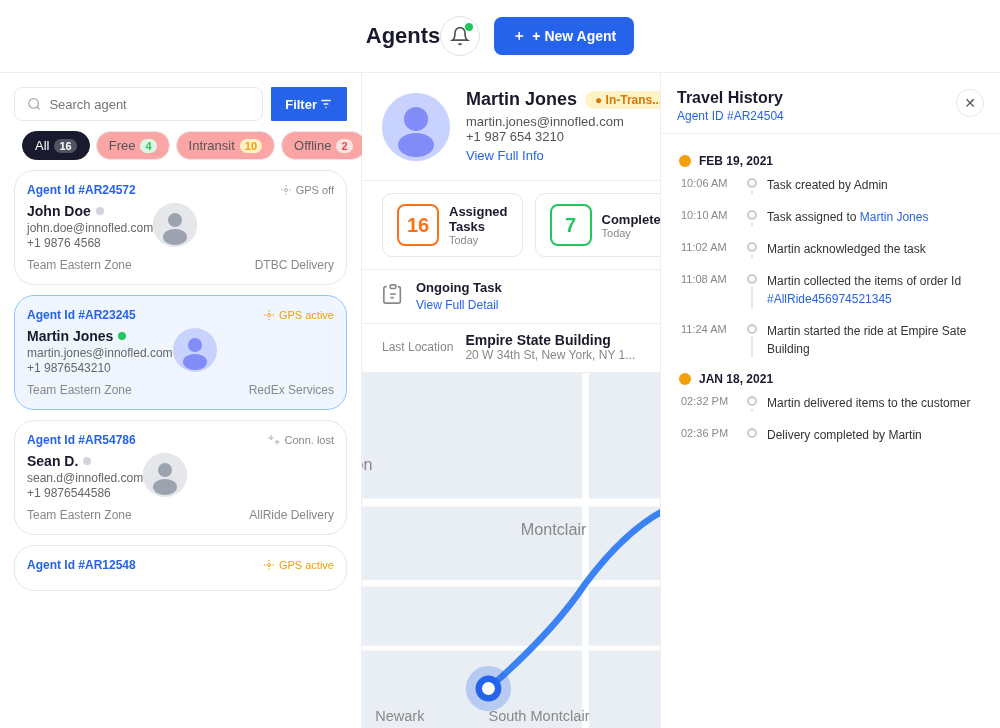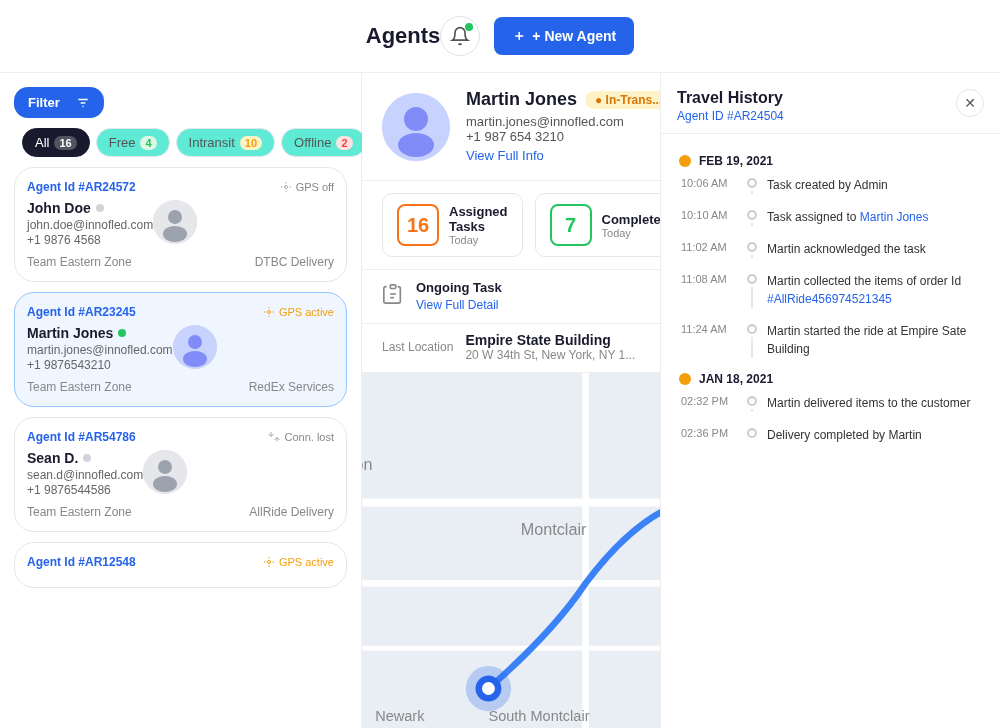--- a/index.html
+++ b/index.html
@@ -240,6 +240,13 @@
 
   <div class="sidebar">
     <div class="search-bar">
+      <div class="search-input-wrap">
+        <svg width="16" height="16" viewBox="0 0 24 24" fill="none" stroke="#aaa" stroke-width="2">
+          <circle cx="11" cy="11" r="8"></circle>
+            <line x1="21" y1="21" x2="16.65" y2="16.65"></line>
+        </svg>
+        <input type="text" placeholder="Search agent" style="">
+      </div>
       <button class="filter-btn">
         <span>Filter</span>
         <svg width="14" height="14" viewBox="0 0 24 24" fill="none" stroke="#fff" stroke-width="2.5">

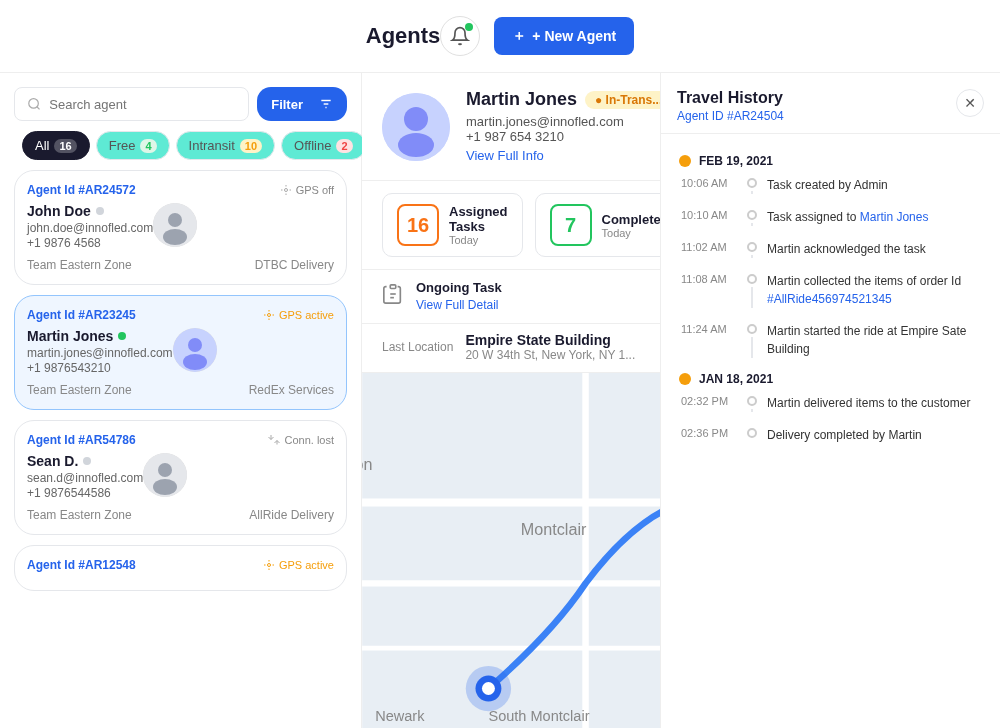--- a/index.html
+++ b/index.html
@@ -53,9 +53,9 @@
       border: none; outline: none; font-size: 13px; color: #555; width: 100%;
     }
     .filter-btn {
-      background: #2563eb; color: #fff; border: none; border-radius: 14px;
+      background: #2563eb; color: #fff; border: none; border-radius: 1px;
       padding: 8px 14px; font-size: 13px; font-weight: 600; cursor: pointer;
-      display: flex; align-items: center; gap: 16px; white-space: nowrap;
+      display: flex; align-items: center; gap: 2px; white-space: nowrap;
     }
     .tabs-bar {
       display: flex; padding: 0 22px 10px; gap: 6px;

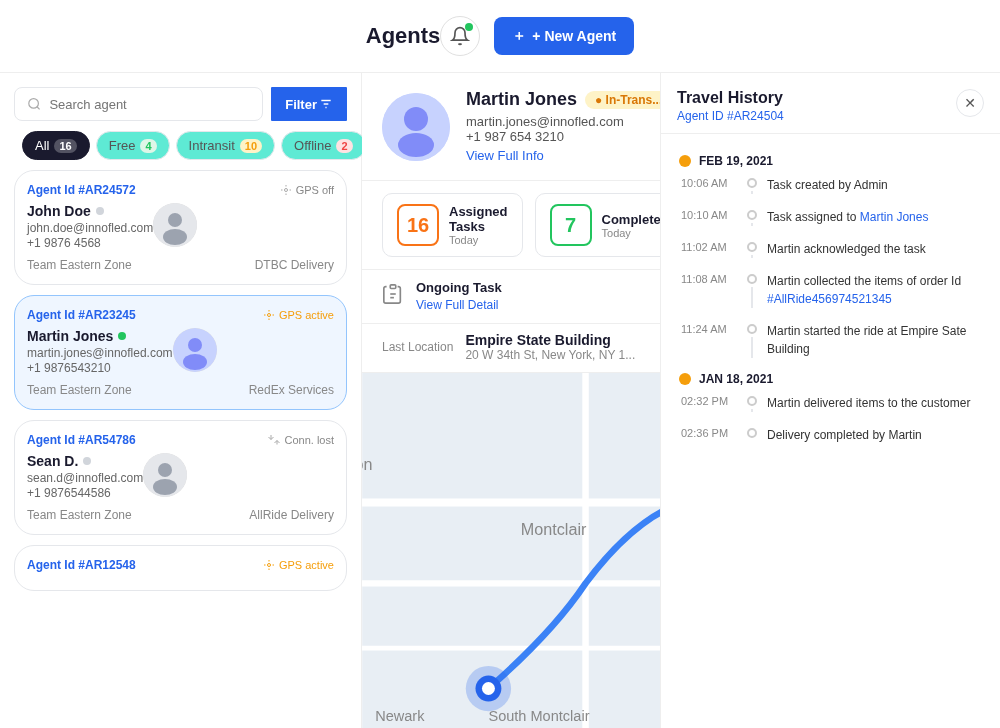--- a/index.html
+++ b/index.html
@@ -63,7 +63,7 @@
     .tab {
       padding: 6px 12px; border-radius: 20px; font-size: 13px; font-weight: 500;
       cursor: pointer; display: flex; align-items: center; gap: 5px;
-      border: 1.5px solid #e5e7eb; background: #5eead4; color: #555;
+      border: 1.5px solid #e5e7eb; background: #fca5a5; color: #555;
     }
     .tab.active { background: #1a1a2e; color: #fff; border-color: #1a1a2e; }
     .tab-badge {

